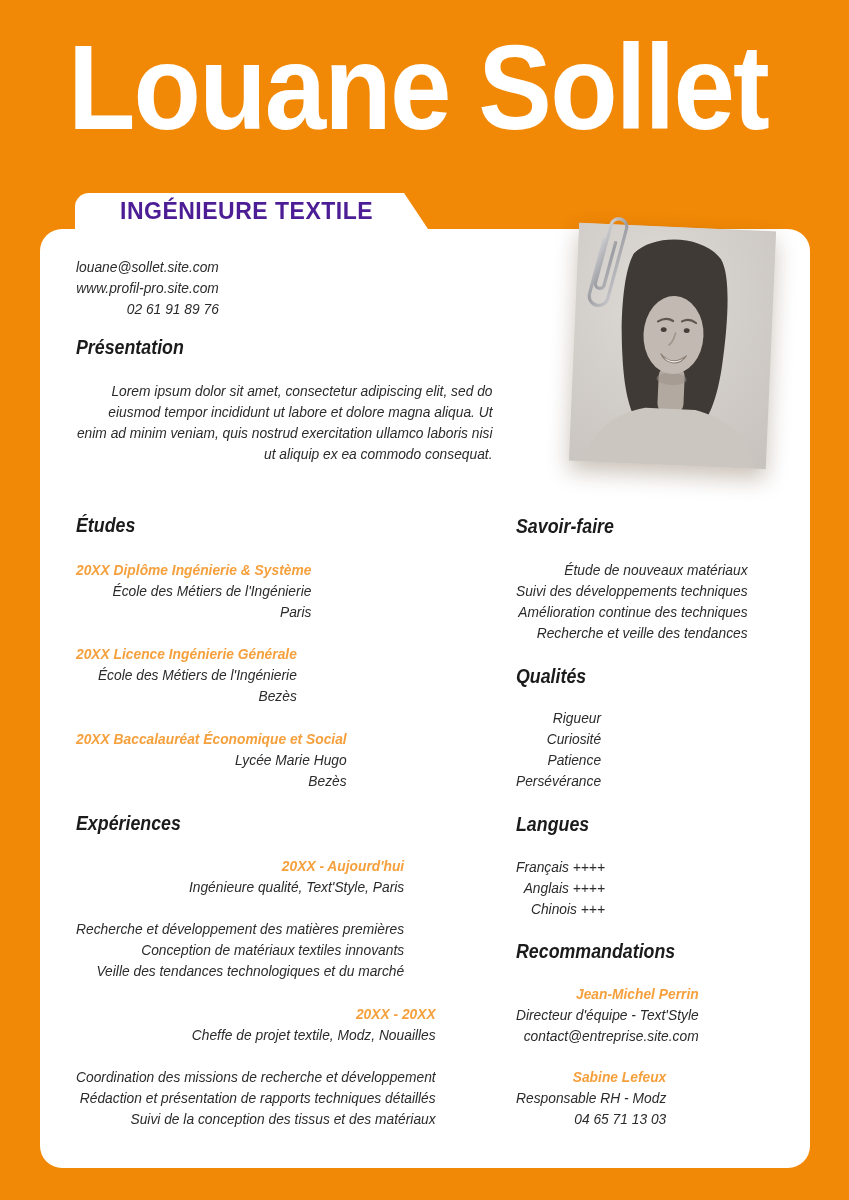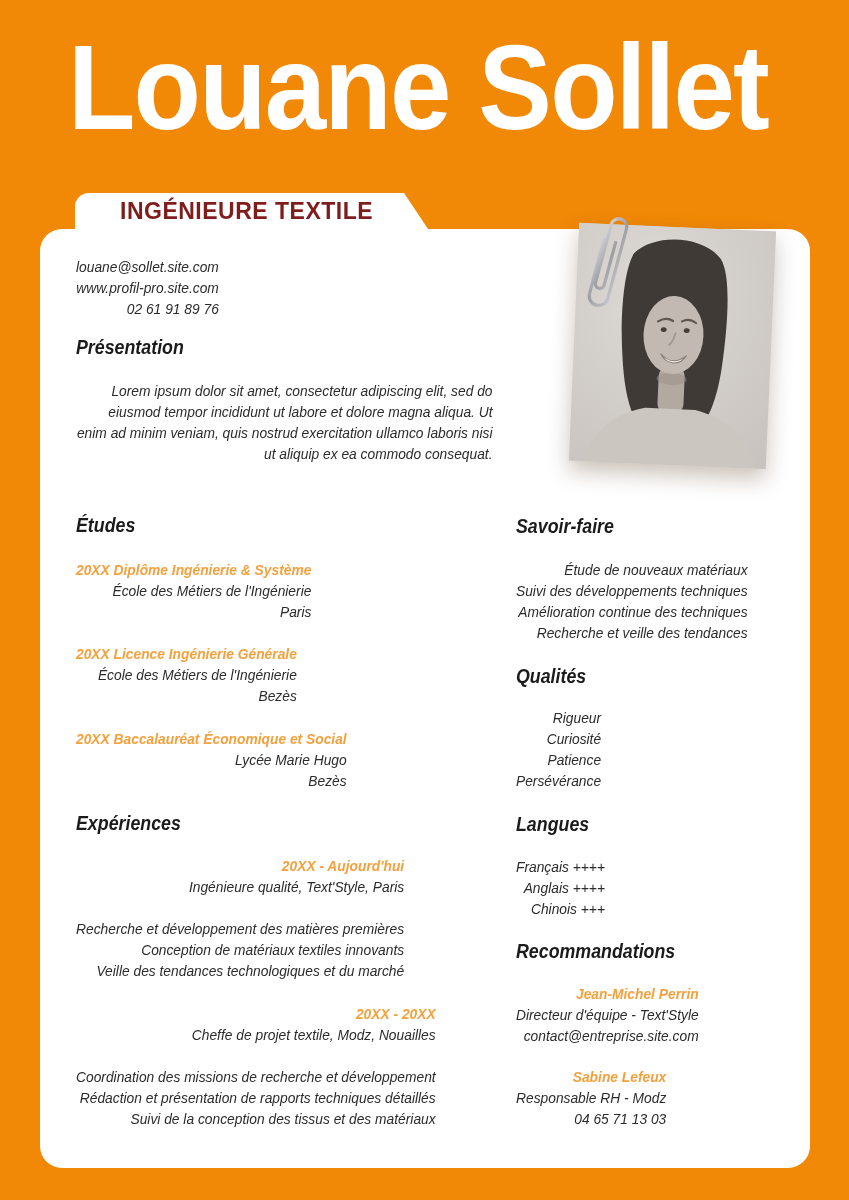--- a/index.html
+++ b/index.html
@@ -23,7 +23,7 @@
   .badge-slant{position:absolute;left:329px;top:0;width:24px;height:36px;background:#ffffff;clip-path:polygon(0 0,100% 100%,0 100%);}
   .badge-label{
     position:absolute;left:45px;top:0;height:36px;line-height:37px;
-    font-size:23px;font-weight:700;color:#7f1d1d;letter-spacing:.5px;white-space:nowrap;
+    font-size:23px;font-weight:700;color:#4c1d95;letter-spacing:.5px;white-space:nowrap;
   }
 
   

